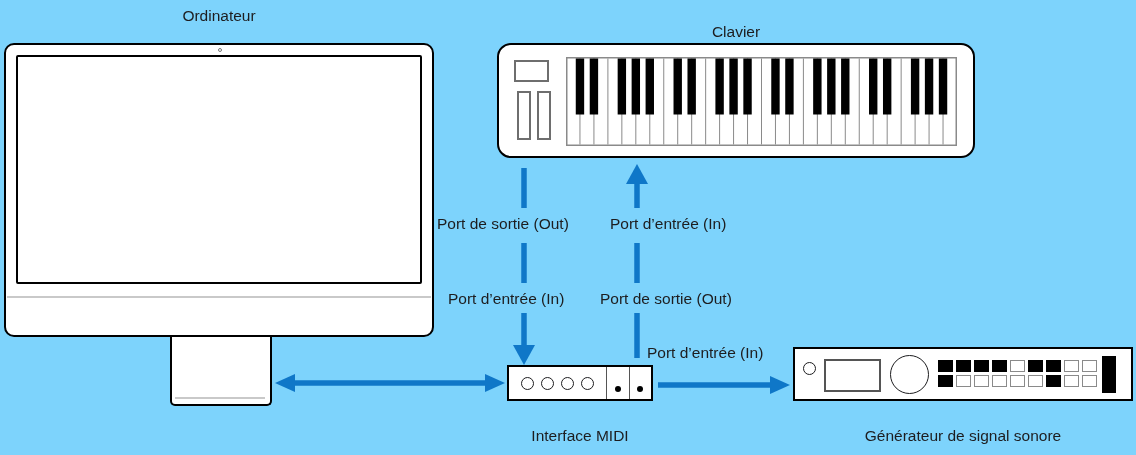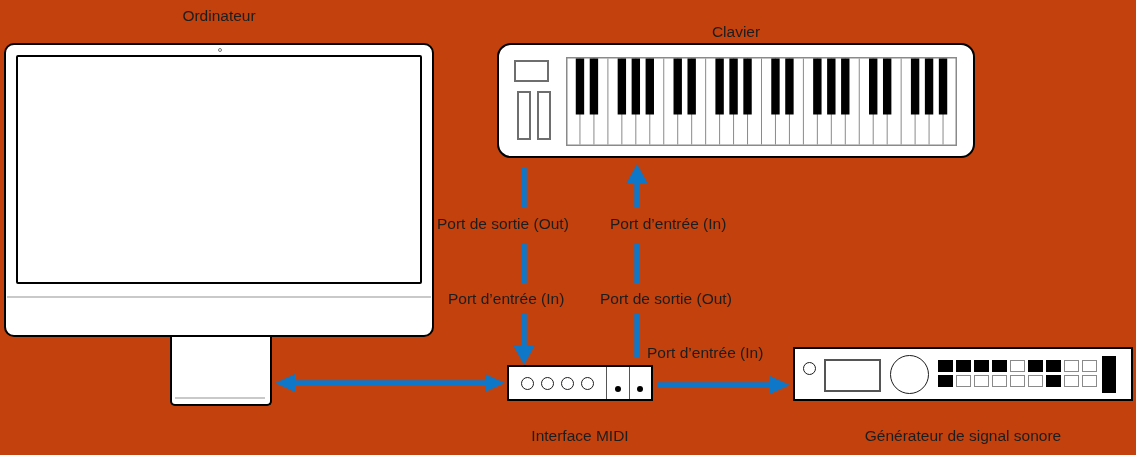--- a/index.html
+++ b/index.html
@@ -4,7 +4,7 @@
 <style>
   html,body{margin:0;padding:0;background:#fff;}
   #stage{
-    position:relative;width:1136px;height:455px;background:#c2410c;
+    position:relative;width:1136px;height:455px;background:#7dd3fc;
     font-family:"Liberation Sans", sans-serif;color:var(--text,#1d1d1f);
     overflow:hidden;
   }

